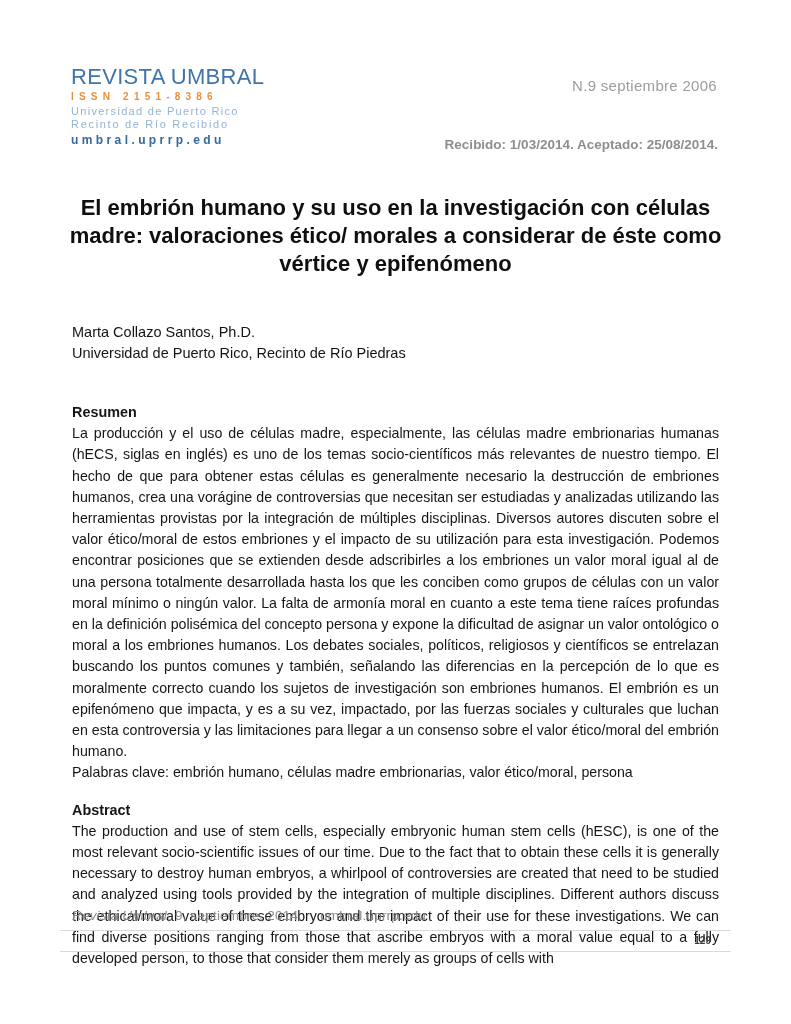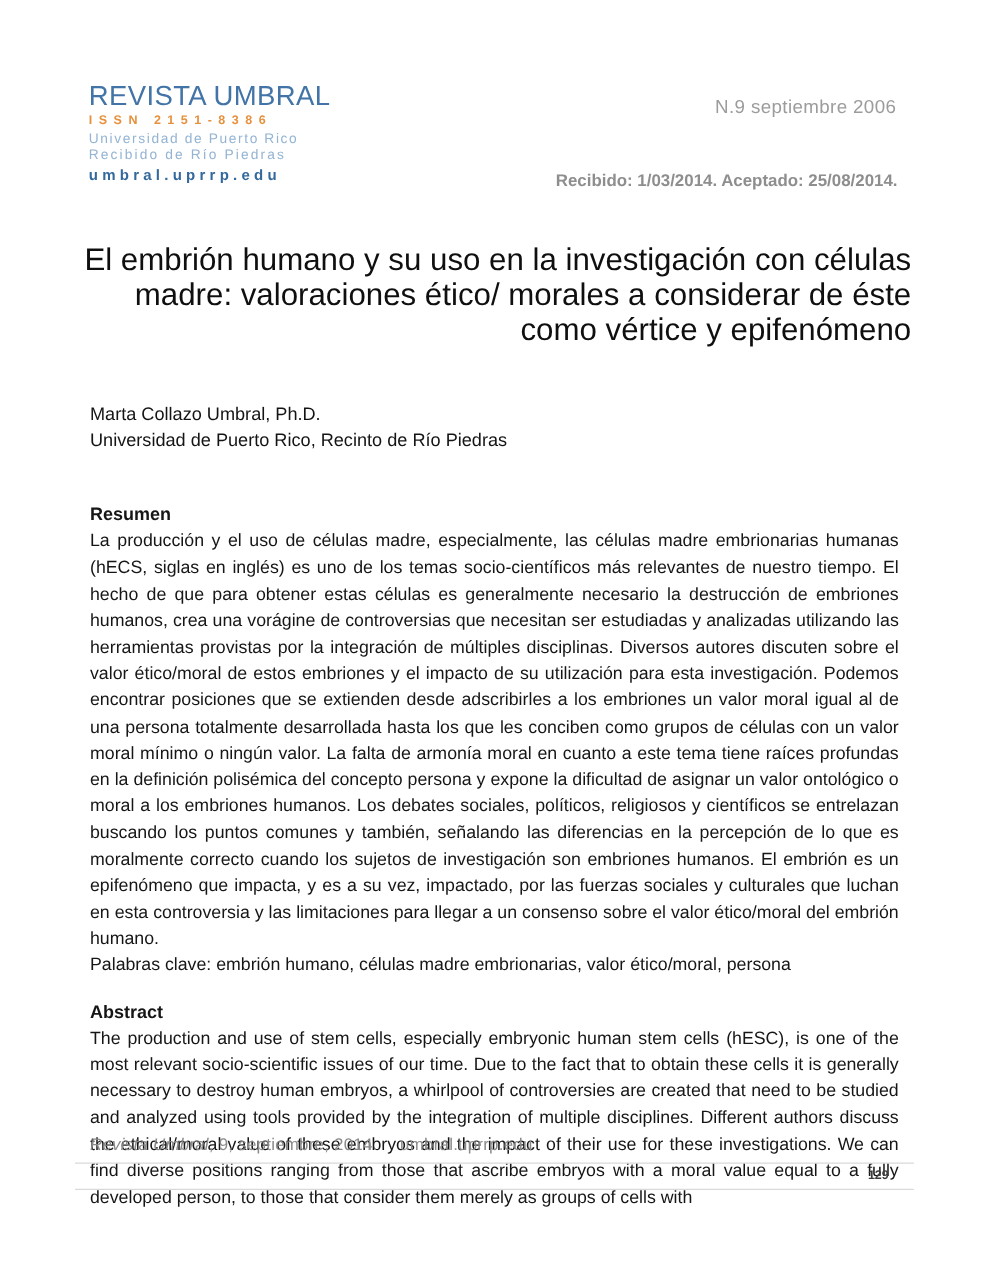--- a/index.html
+++ b/index.html
@@ -100,7 +100,7 @@
       <div class="logo-title">REVISTA UMBRAL</div>
       <div class="logo-issn">ISSN 2151-8386</div>
       <div class="logo-university">Universidad de Puerto Rico</div>
-      <div class="logo-campus">Recibido de Río Piedras</div>
+      <div class="logo-campus">Recinto de Río Recibido</div>
       <div class="logo-url">umbral.uprrp.edu</div>
     </div>
     <div class="issue-date">N.9 septiembre 2006</div>

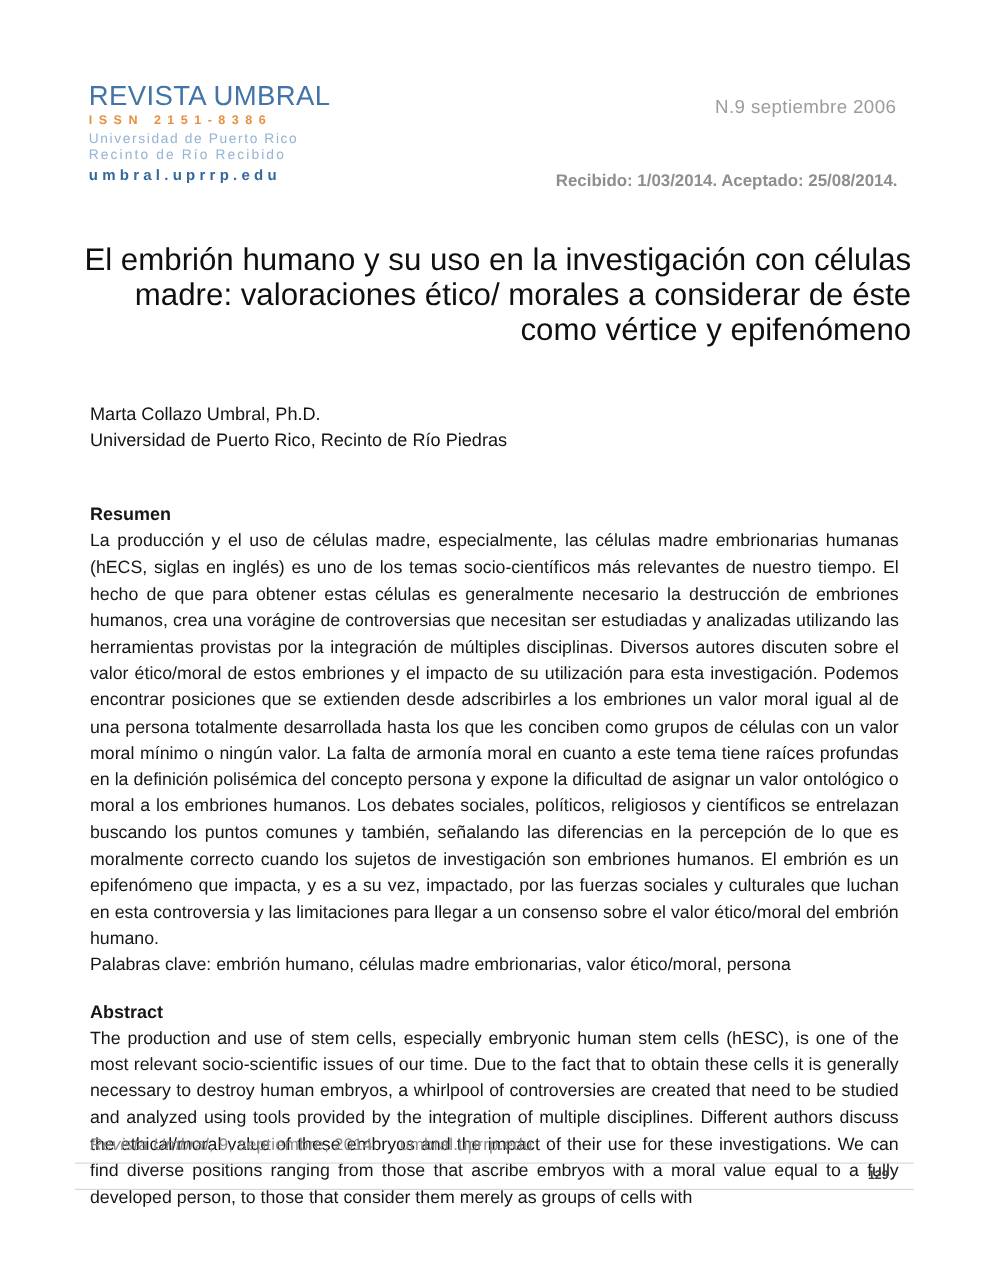--- a/index.html
+++ b/index.html
@@ -53,7 +53,7 @@
   
   .article-title{
     position:absolute;top:194px;left:62px;width:667px;
-    text-align:right;font-size:25px;font-weight:normal;
+    text-align:center;font-size:22px;font-weight:bold;
     line-height:28px;color:#0f0f0f;
   }
   .author-block{

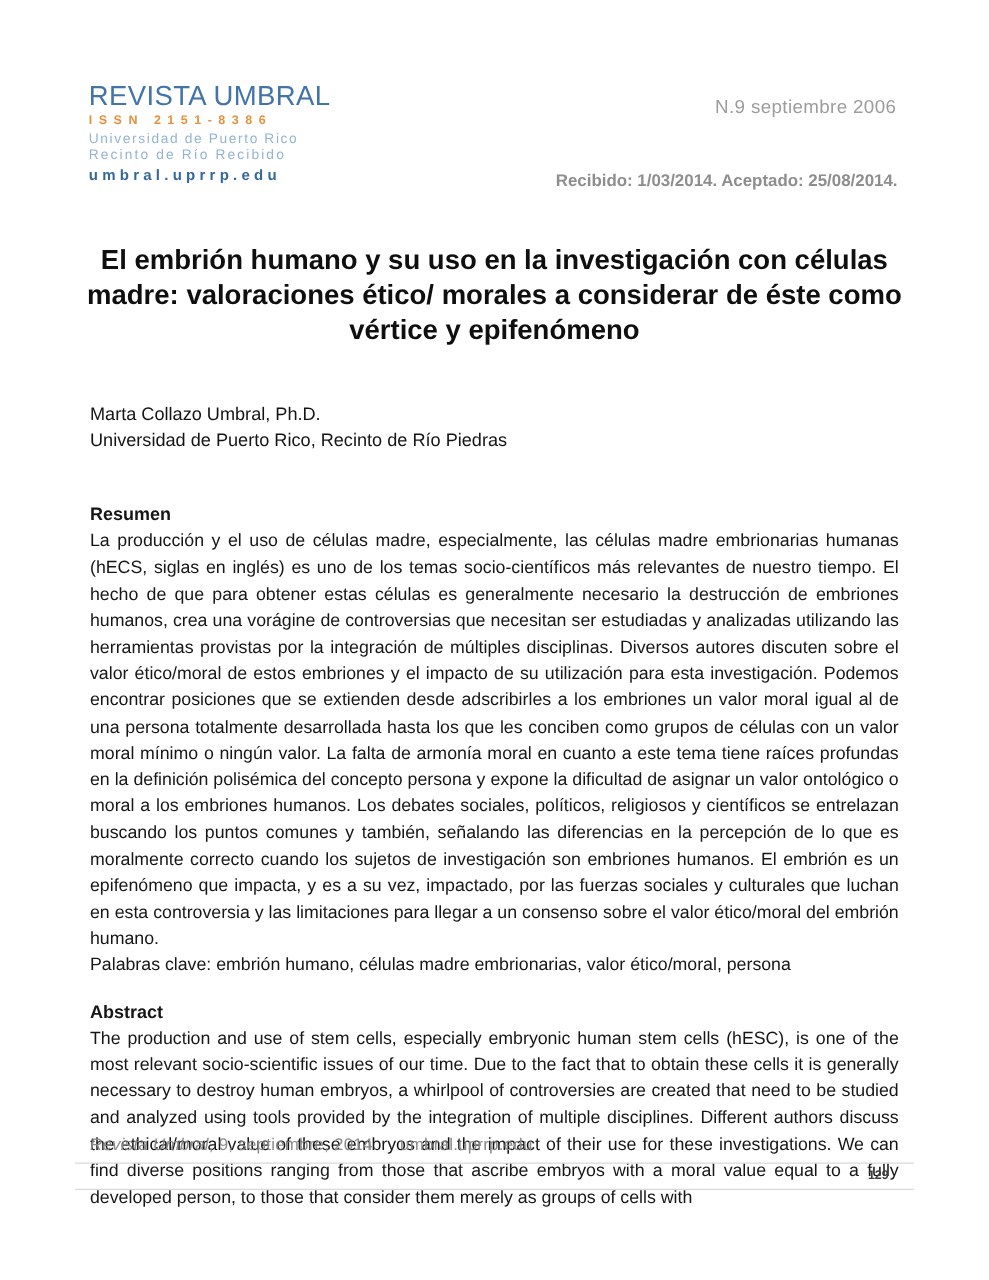--- a/index.html
+++ b/index.html
@@ -110,7 +110,7 @@
   <h1 class="article-title">El  embrión humano y su uso en la investigación con células madre: valoraciones ético/ morales a considerar de éste como vértice y epifenómeno</h1>
 
   <div class="author-block">
-    <div>Marta Collazo Umbral, Ph.D.</div>
+    <div>Marta Collazo Santos, Ph.D.</div>
     <div>Universidad de Puerto Rico, Recinto de Río Piedras</div>
   </div>
 

